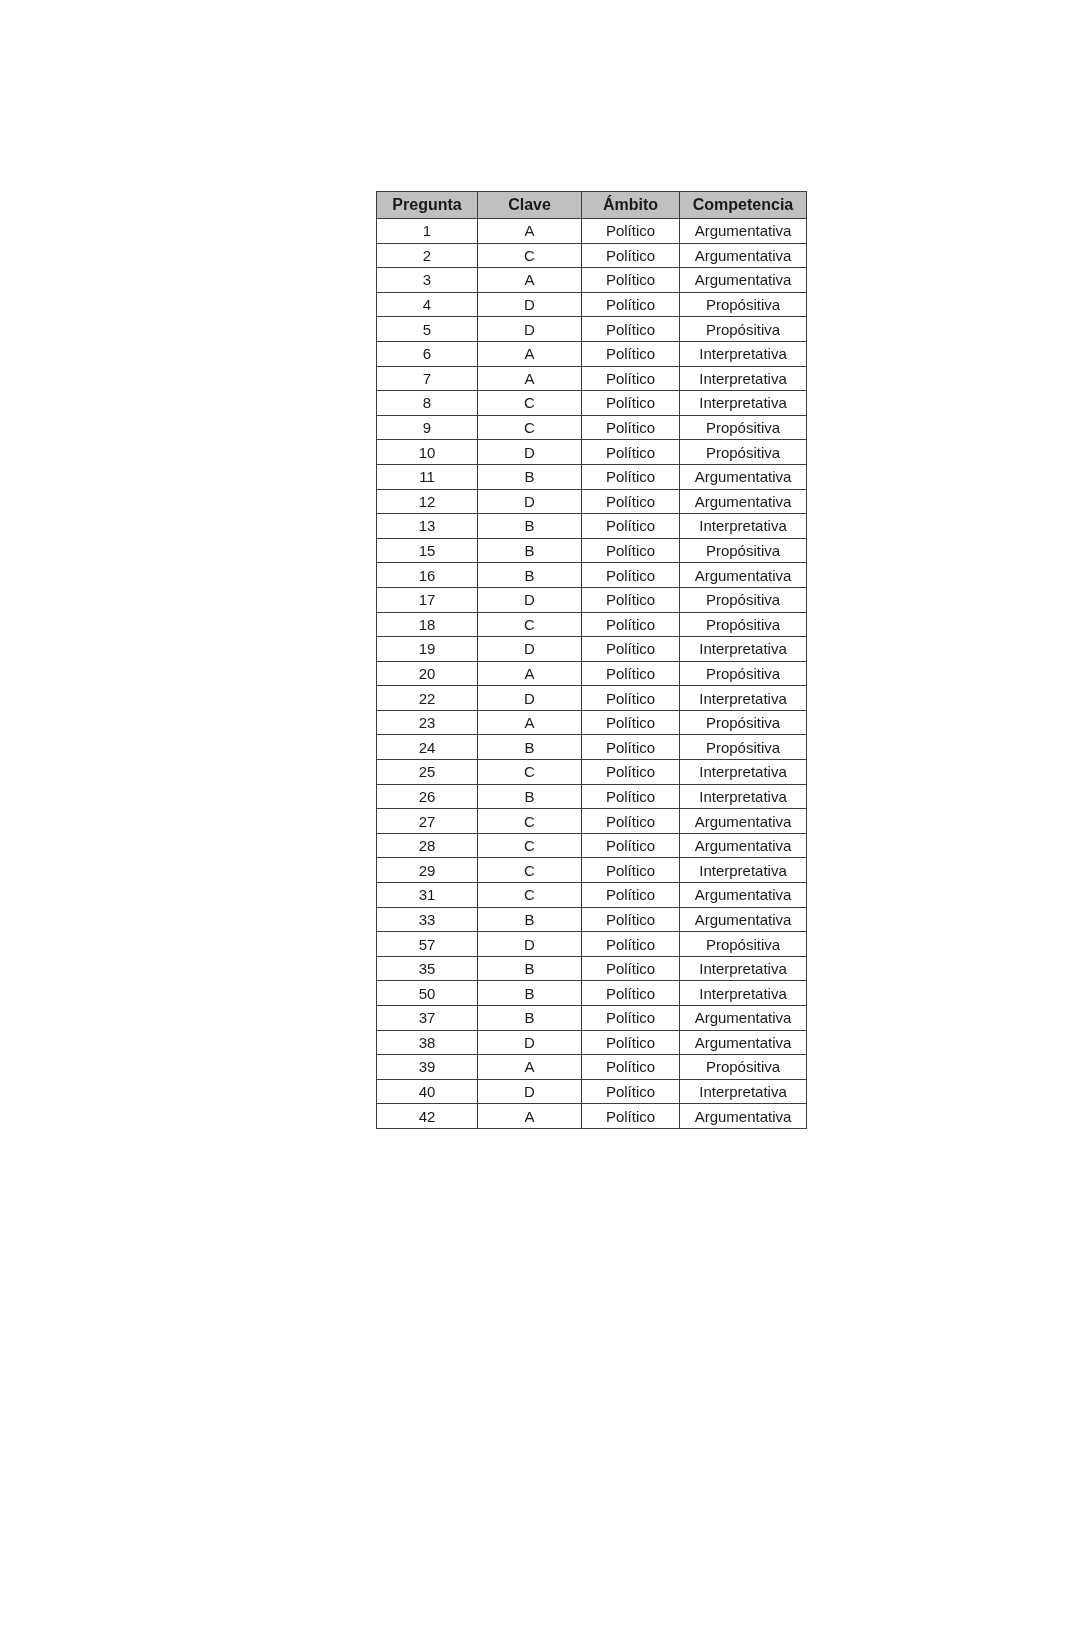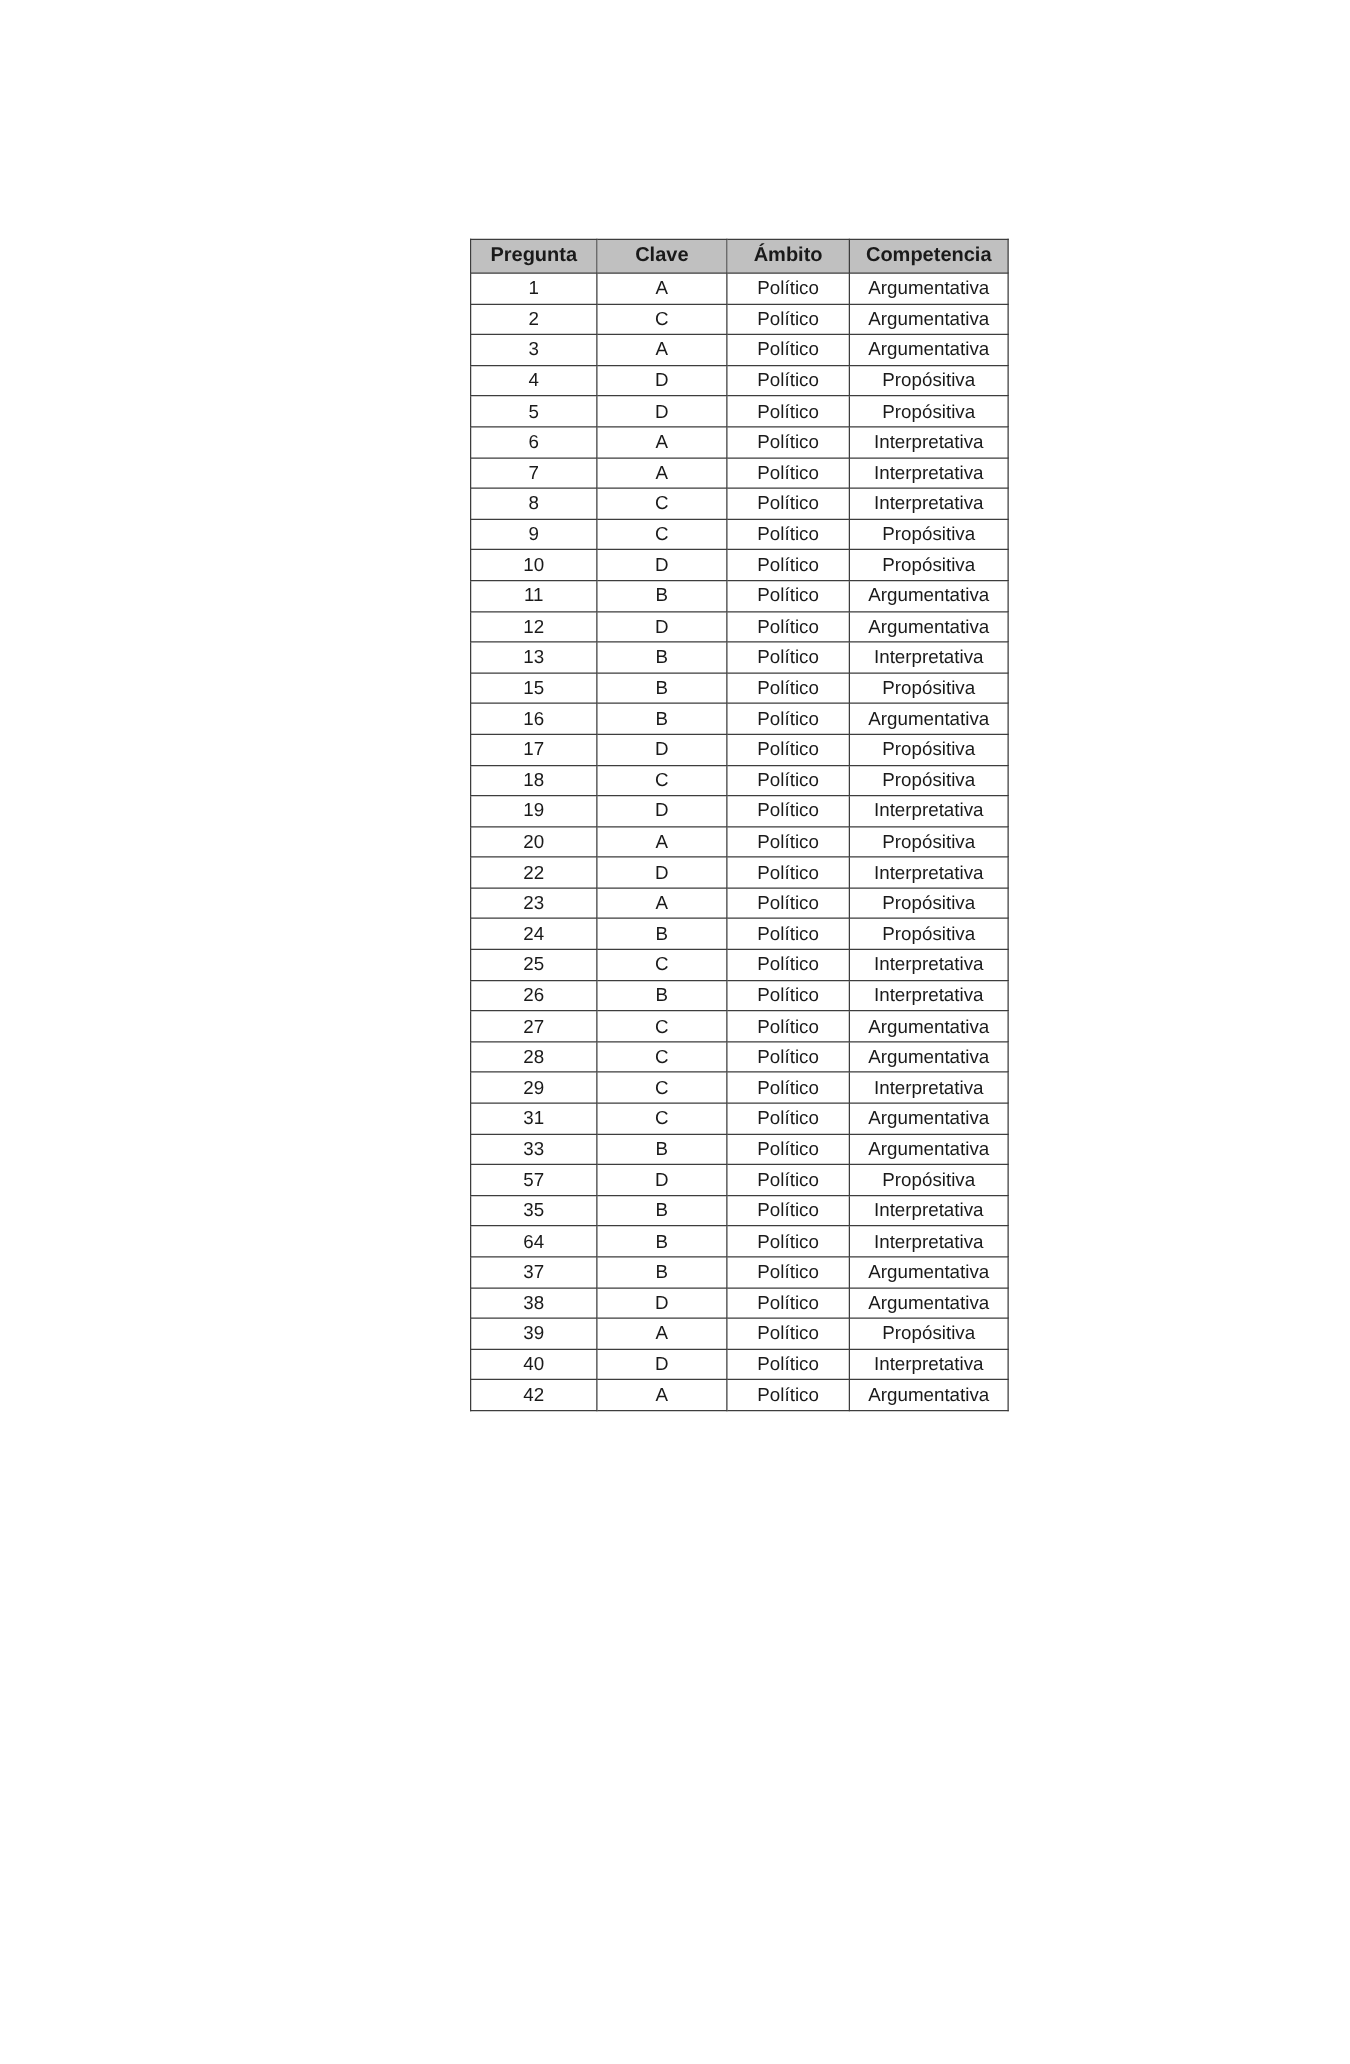--- a/index.html
+++ b/index.html
@@ -292,7 +292,7 @@
   </tr>
 
   <tr>
-    <td>64</td>
+    <td>50</td>
     <td>B</td>
     <td>Político</td>
     <td>Interpretativa</td>

